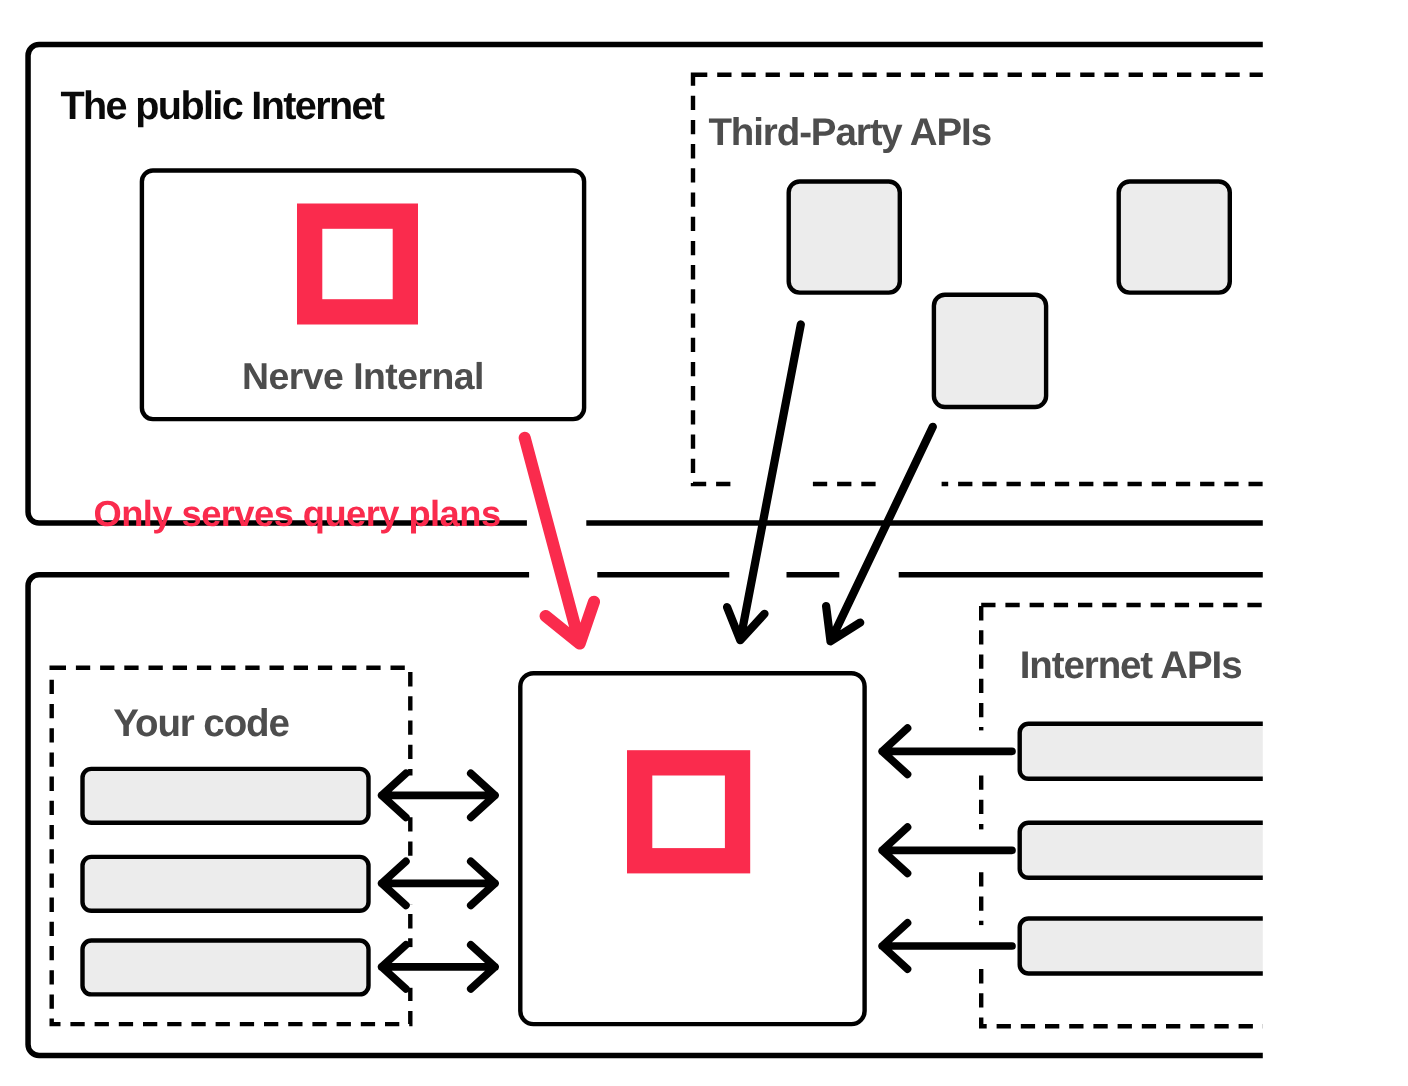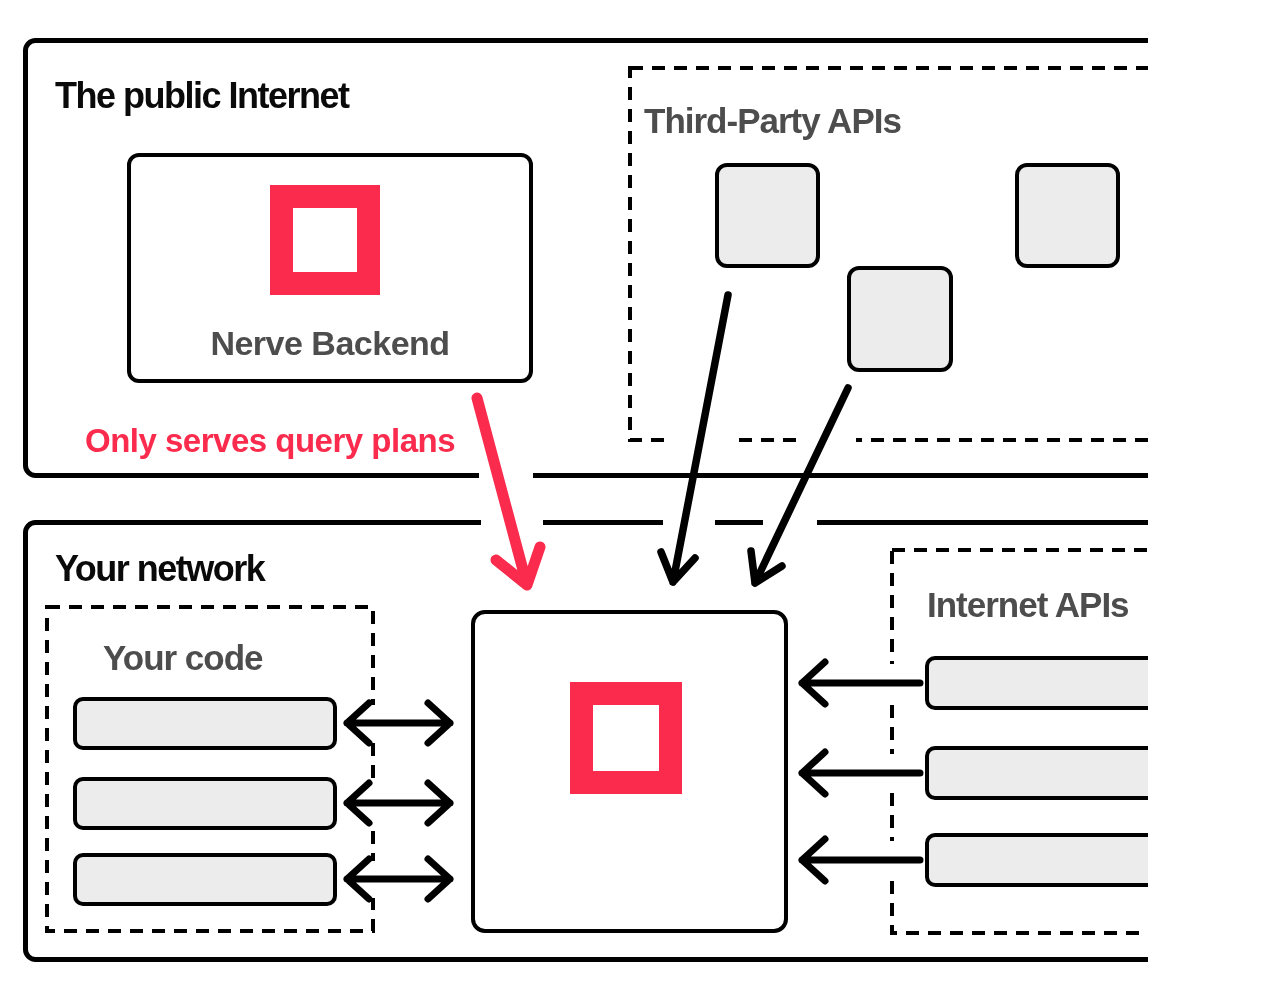--- a/index.html
+++ b/index.html
@@ -90,7 +90,7 @@
 
   <div class="logo" style="left:270px;top:185px;width:110px;height:110px;"></div>
 
-  <div class="t box-label" style="left:129px;top:326px;width:402px;">Nerve Backend</div>
+  <div class="t box-label" style="left:129px;top:326px;width:402px;">Nerve Internal</div>
 
   <div class="t red-note" style="left:85px;top:424px;">Only serves query plans</div>
 

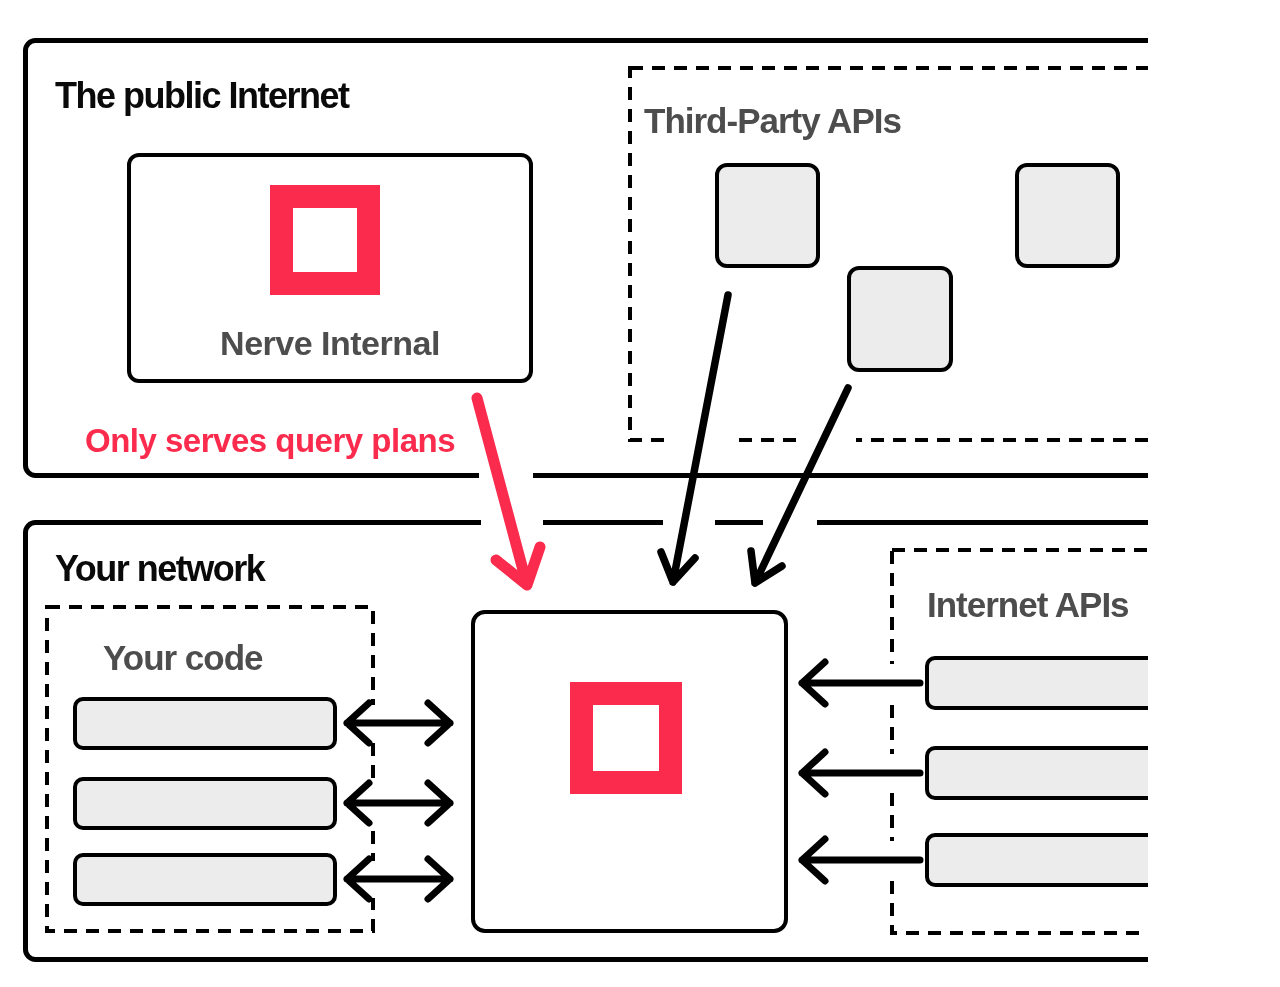--- a/index.html
+++ b/index.html
@@ -12,7 +12,7 @@
   .title-black{font-size:36px;letter-spacing:-1.5px;color:var(--ink,#0a0a0a);}
   .title-gray{font-size:35px;letter-spacing:-1px;color:var(--gray,#4d4d4d);}
   .box-label{font-size:34px;letter-spacing:-0.5px;color:var(--gray,#4d4d4d);text-align:center;}
-  .red-note{font-size:33px;letter-spacing:-0.5px;color:var(--accent,#FA2B4D);}
+  .red-note{font-size:33px;letter-spacing:-0.5px;color:var(--accent,#FA2B4D);margin-top:26px;}
   .logo{
     position:absolute;z-index:2;box-sizing:border-box;background:#fff;
     border:23px solid var(--accent,#FA2B4D);

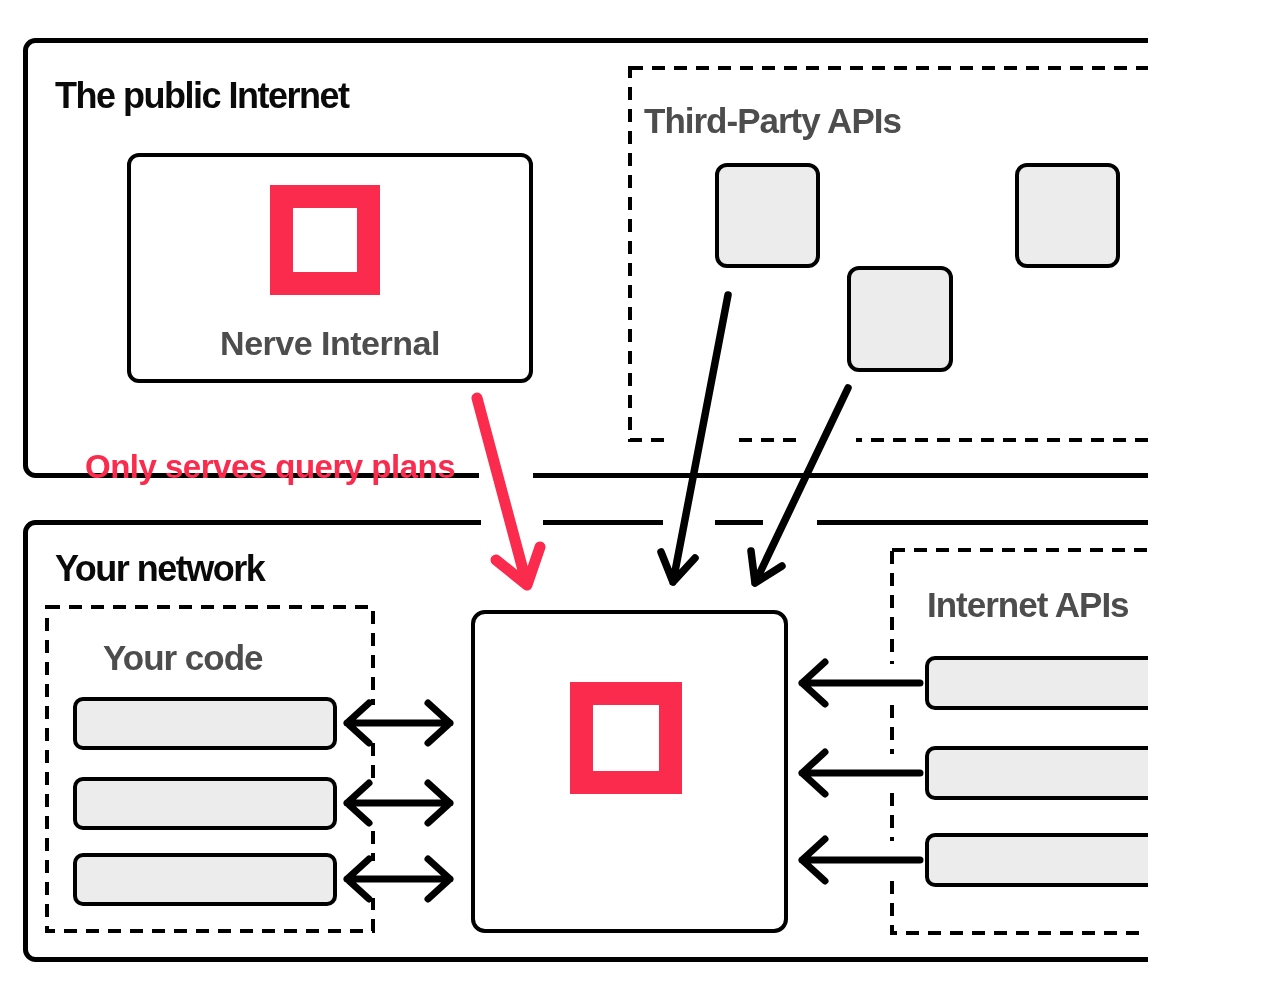--- a/index.html
+++ b/index.html
@@ -94,7 +94,6 @@
 
   <div class="t red-note" style="left:85px;top:424px;">Only serves query plans</div>
 
-  <div class="t title-black" style="left:55px;top:551px;">Your network</div>
 
   <div class="t title-gray" style="left:75px;top:640px;margin-left:28px;">Your code</div>
 

